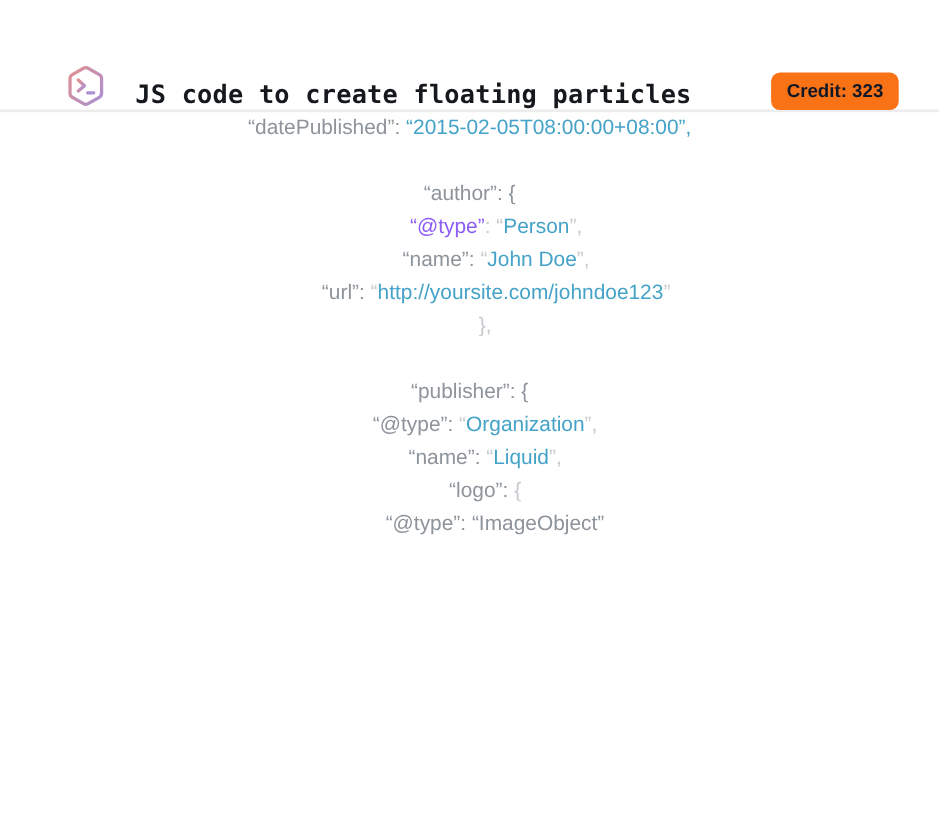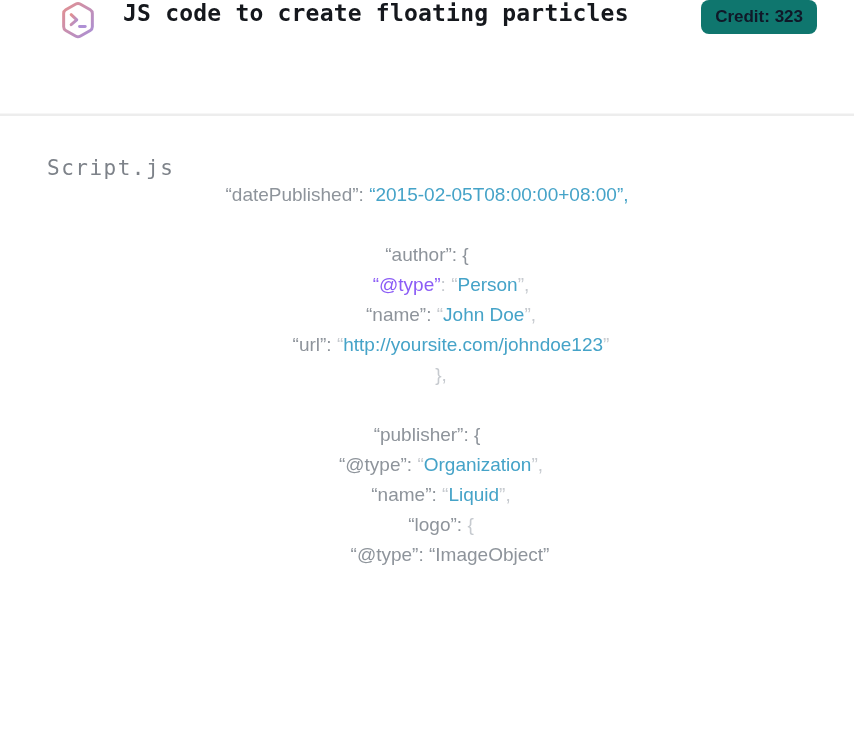--- a/index.html
+++ b/index.html
@@ -11,9 +11,9 @@
   }
   
   .header {
-    height: 116px;
+    height: 102px;
     display: flex;
-    align-items: flex-start;
+    align-items: flex-end;
     padding: 0 37px 0 57px;
     background: #ffffff;
     border-bottom: 2px solid #ededed;

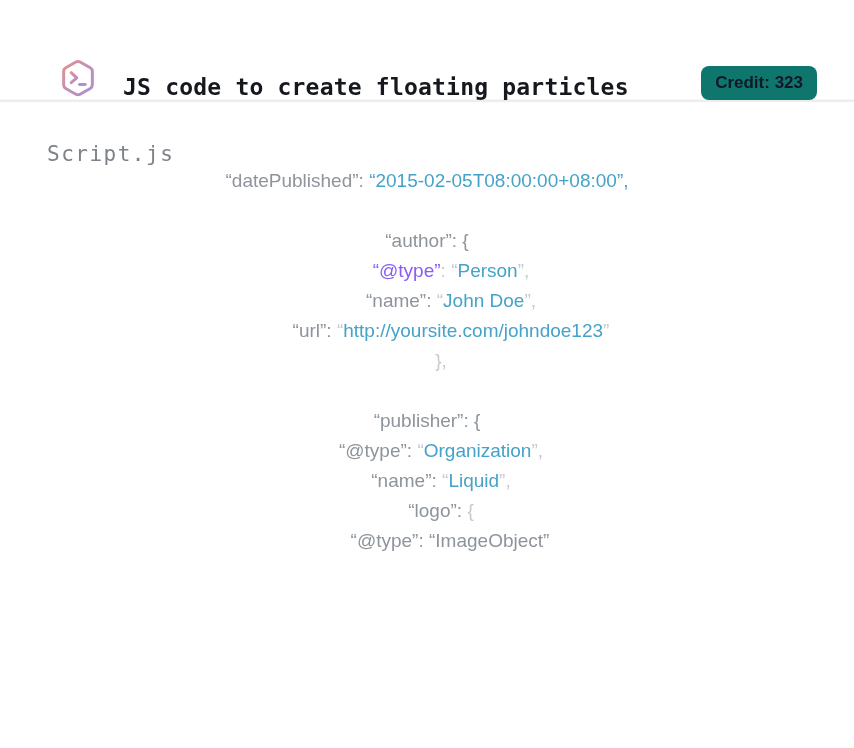--- a/index.html
+++ b/index.html
@@ -31,7 +31,7 @@
   }
   .credit-badge {
     margin-left: auto;
-    background: #0f766e;
+    background: #f97316;
     color: #101828;
     font-size: 17px;
     font-weight: bold;

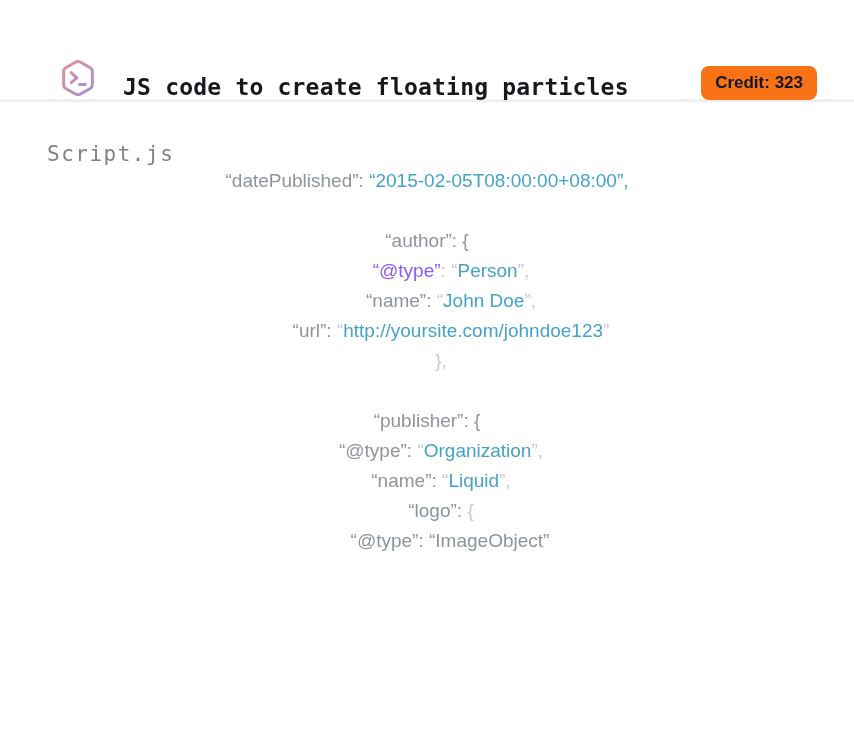--- a/index.html
+++ b/index.html
@@ -98,7 +98,6 @@
 </div>
 
 <div class="main">
-  <div class="filename">Script.js</div>
   <div class="code-block"><div class="code-line" style="padding-left: 0px;"><span class="seg-key">“datePublished”: </span><span class="seg-value">“2015-02-05T08:00:00+08:00”,</span></div><div class="code-line" style="padding-left: 0px;">&nbsp;</div><div class="code-line" style="padding-left: 0px;"><span class="seg-key">“author”: {</span></div><div class="code-line" style="padding-left: 48px;"><span class="seg-keylight">“@type”</span><span class="seg-punct">: </span><span class="seg-punct">“</span><span class="seg-value">Person</span><span class="seg-punct">”,</span></div><div class="code-line" style="padding-left: 48px;"><span class="seg-key">“name”: </span><span class="seg-punct">“</span><span class="seg-value">John Doe</span><span class="seg-punct">”,</span></div><div class="code-line" style="padding-left: 48px;"><span class="seg-key">“url”: </span><span class="seg-punct">“</span><span class="seg-value">http://yoursite.com/johndoe123</span><span class="seg-punct">”</span></div><div class="code-line" style="padding-left: 28px;"><span class="seg-punct">},</span></div><div class="code-line" style="padding-left: 0px;">&nbsp;</div><div class="code-line" style="padding-left: 0px;"><span class="seg-key">“publisher”: {</span></div><div class="code-line" style="padding-left: 28px;"><span class="seg-key">“@type”: </span><span class="seg-punct">“</span><span class="seg-value">Organization</span><span class="seg-punct">”,</span></div><div class="code-line" style="padding-left: 28px;"><span class="seg-key">“name”: </span><span class="seg-punct">“</span><span class="seg-value">Liquid</span><span class="seg-punct">”,</span></div><div class="code-line" style="padding-left: 28px;"><span class="seg-key">“logo”: </span><span class="seg-punct">{</span></div><div class="code-line" style="padding-left: 46px;"><span class="seg-key">“@type”: “ImageObject”</span></div></div>
 </div>
 

